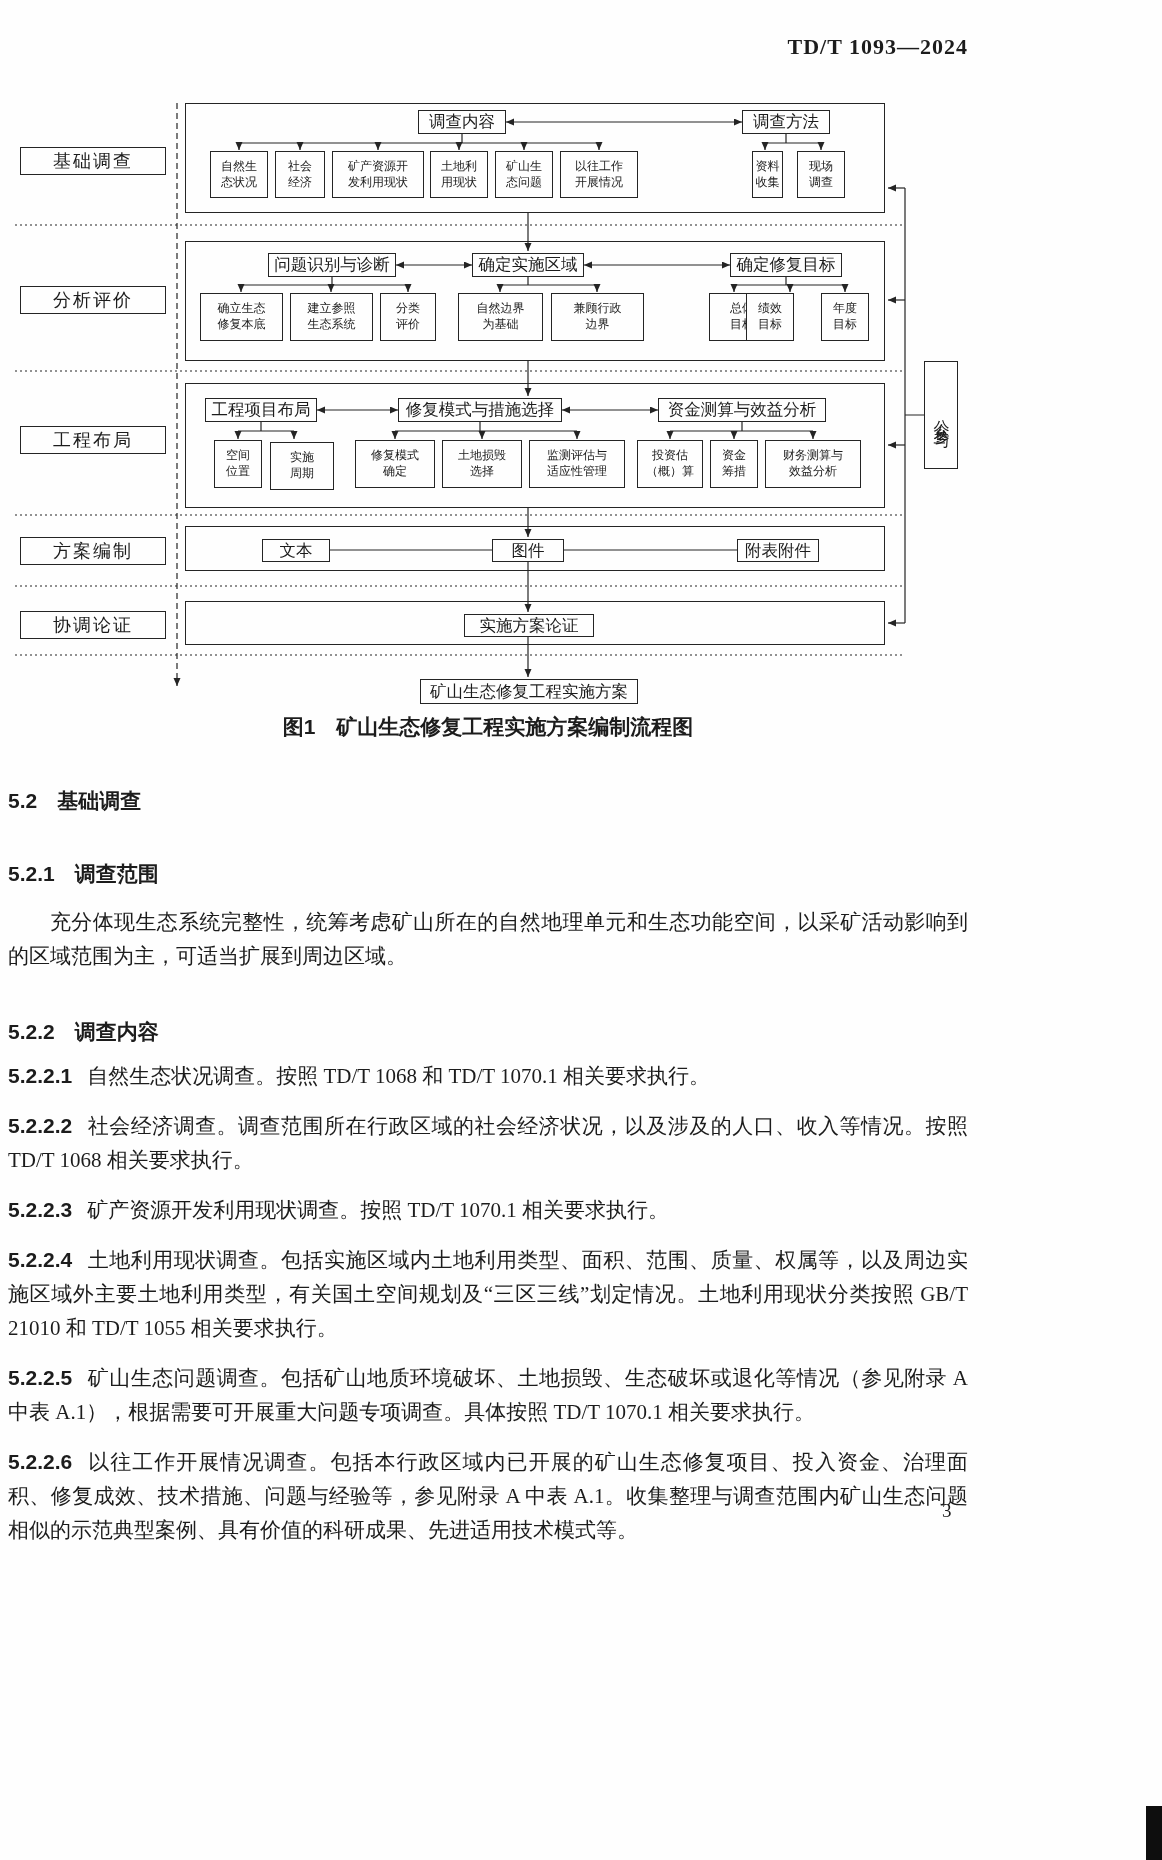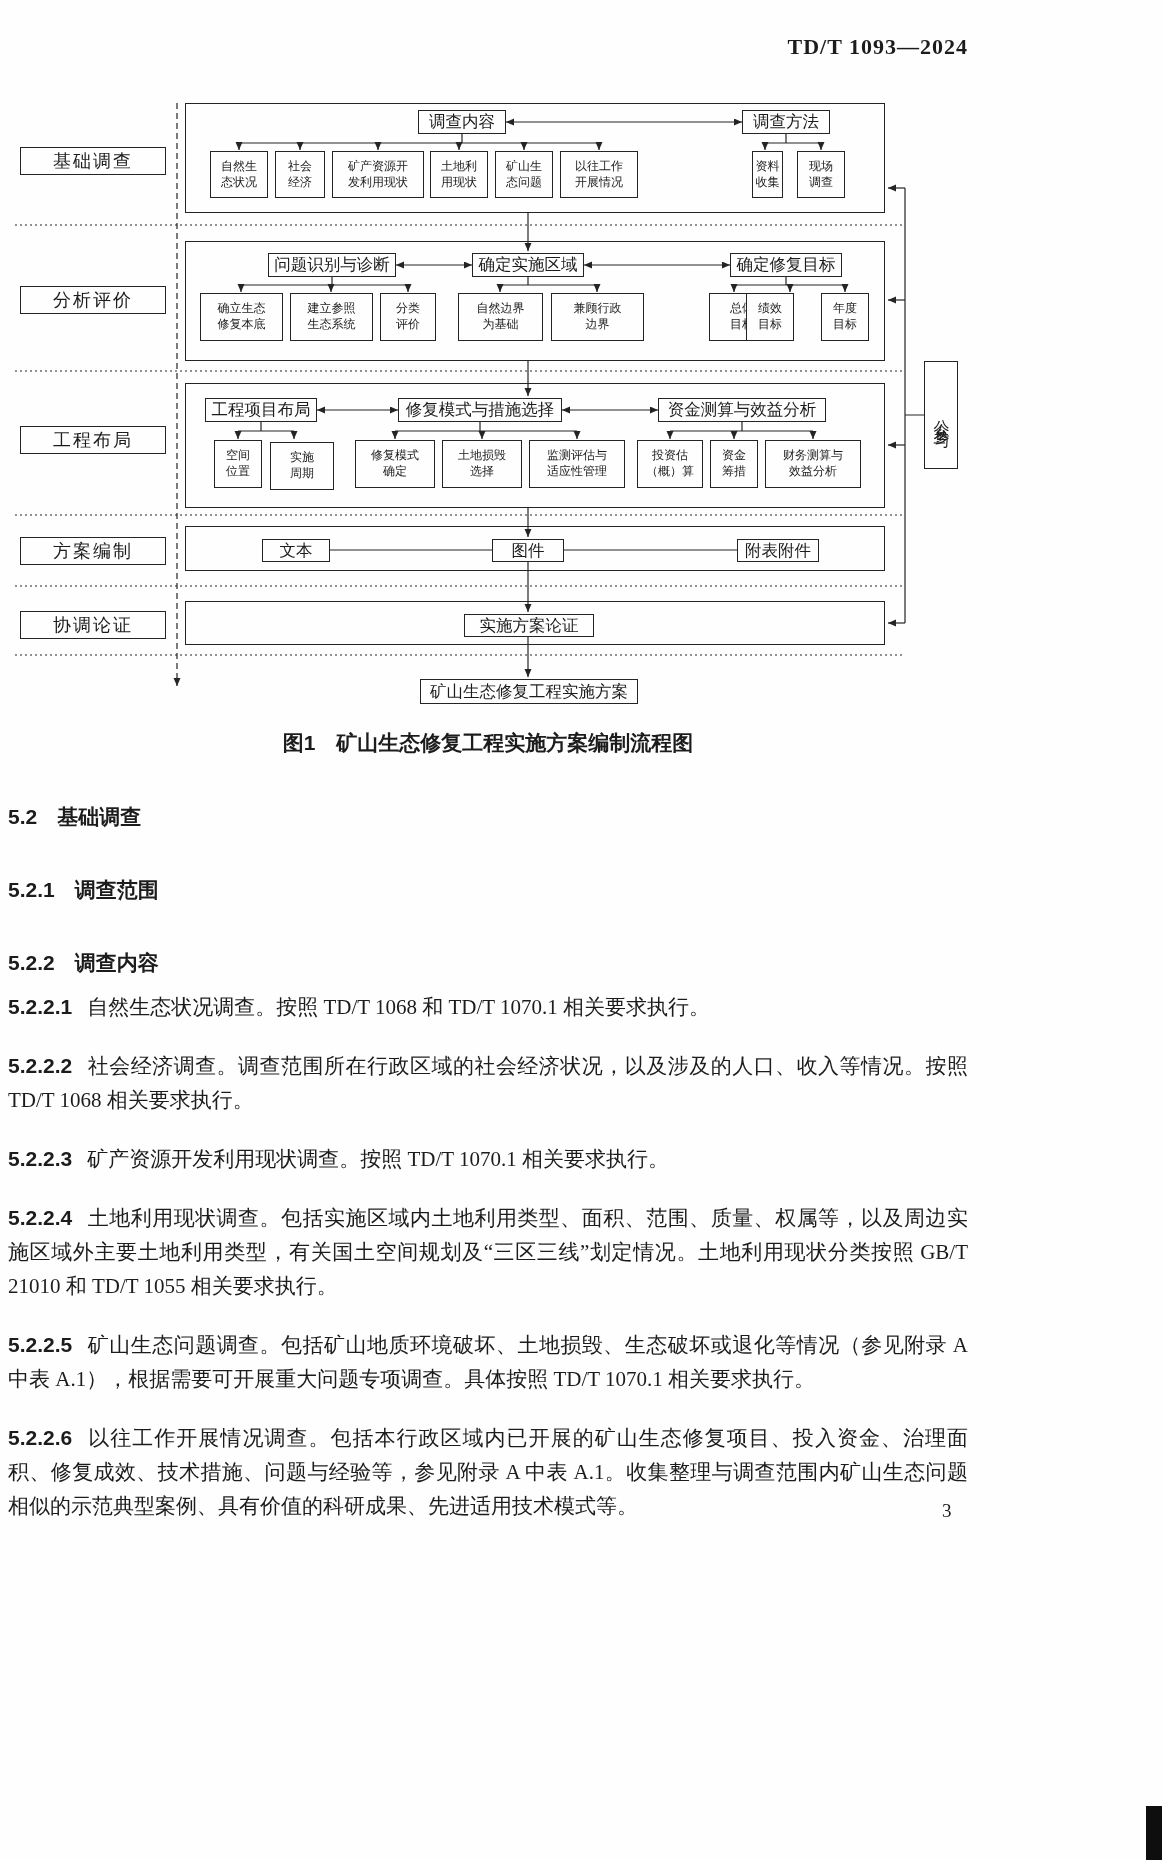--- a/index.html
+++ b/index.html
@@ -46,7 +46,7 @@
   }
 
   .caption {
-    margin-top: 16px; text-align: center;
+    margin-top: 0; text-align: center;
     font-family: "Liberation Sans", sans-serif; font-weight: bold; font-size: 21px;
   }
 

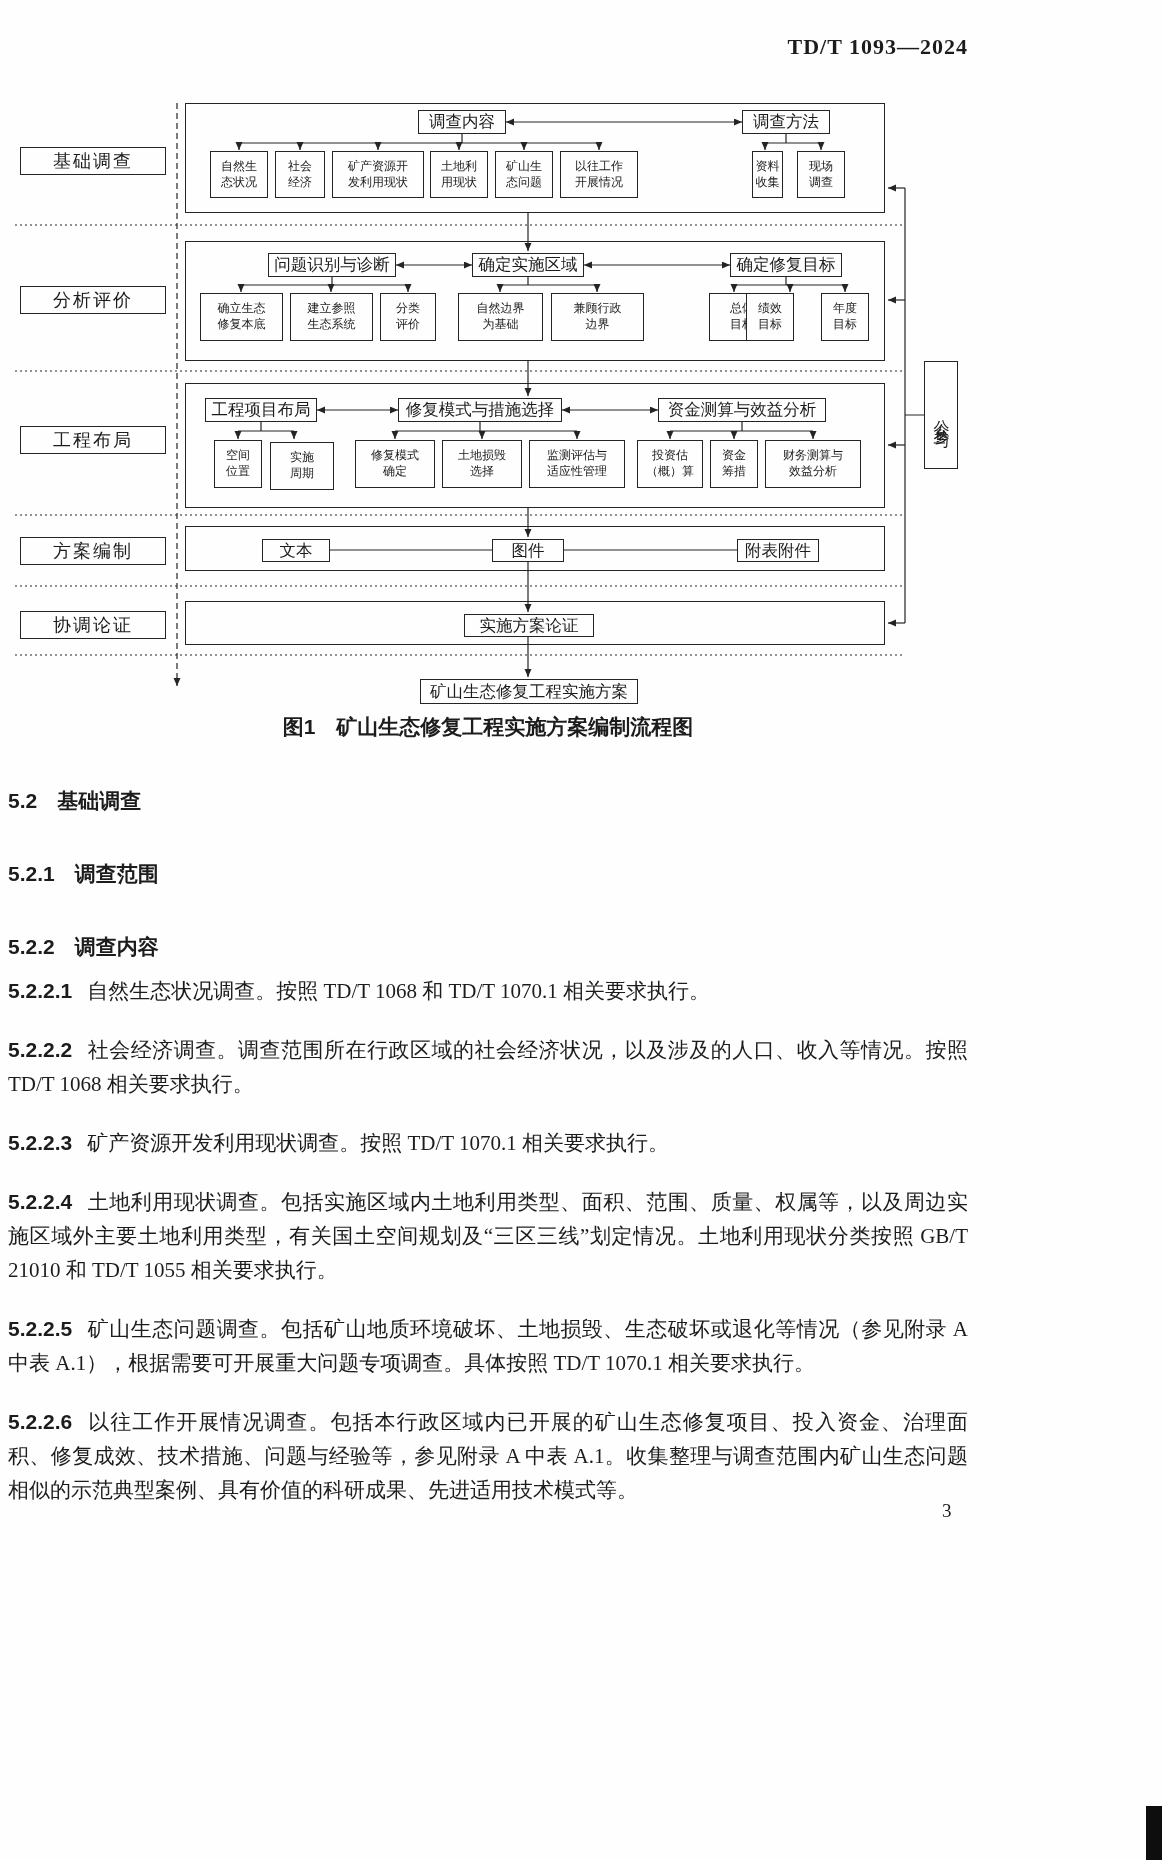--- a/index.html
+++ b/index.html
@@ -231,6 +231,7 @@
 
   <div class="h"><span class="num">5.2.1</span><span>调查范围</span></div>
 
+  <p class="para p-indent">充分体现生态系统完整性，统筹考虑矿山所在的自然地理单元和生态功能空间，以采矿活动影响到的区域范围为主，可适当扩展到周边区域。</p>
 
   <div class="h"><span class="num">5.2.2</span><span>调查内容</span></div>
 

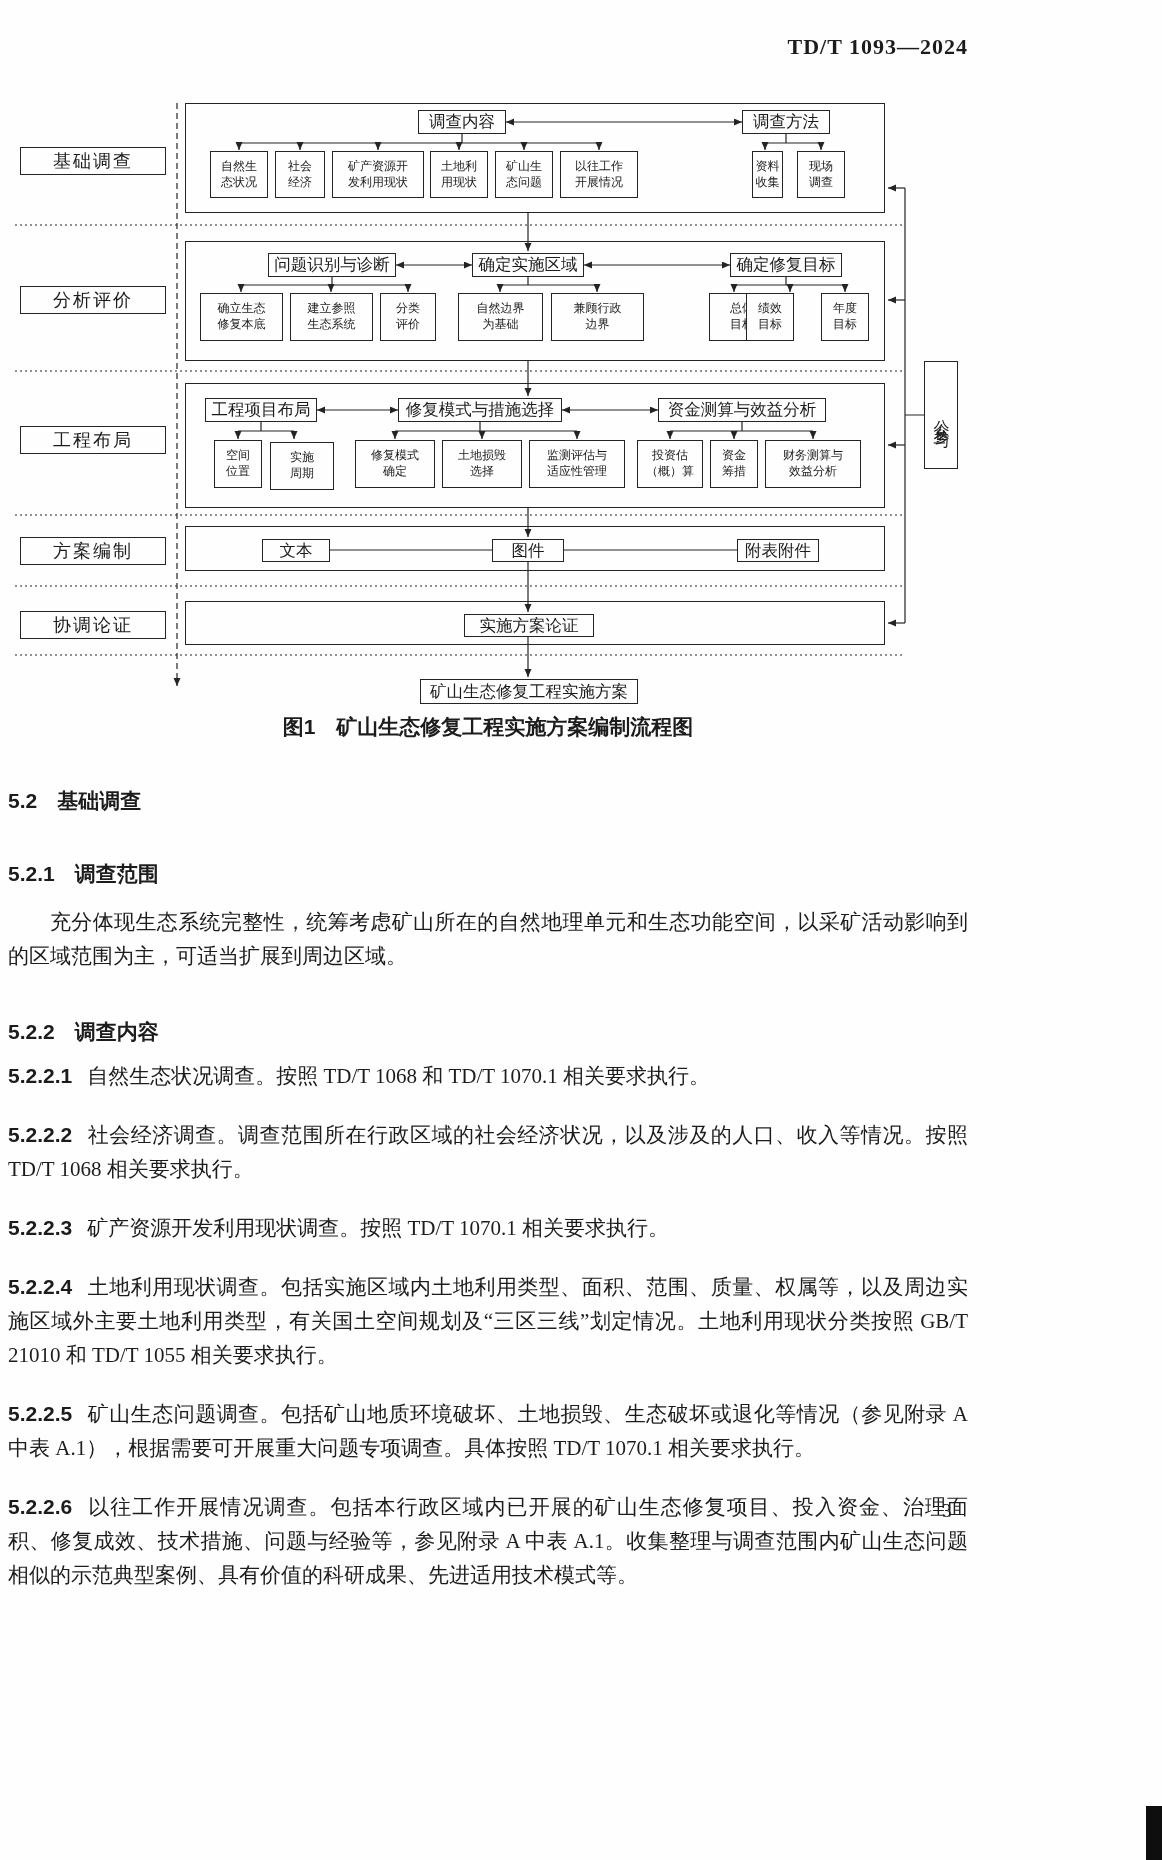--- a/index.html
+++ b/index.html
@@ -61,7 +61,7 @@
     font-size: 21px; line-height: 34px; text-align: justify; margin-top: 17px;
   }
   .p-indent { text-indent: 2em; }
-  .clause { font-size: 21px; line-height: 34px; text-align: justify; margin-top: 25px; }
+  .clause { font-size: 21px; line-height: 34px; text-align: justify; margin-top: 16px; }
   .clause.gap { margin-top: 13px; }
   .clause .cnum {
     font-family: "Liberation Sans", sans-serif; font-weight: bold; margin-right: 15px;

